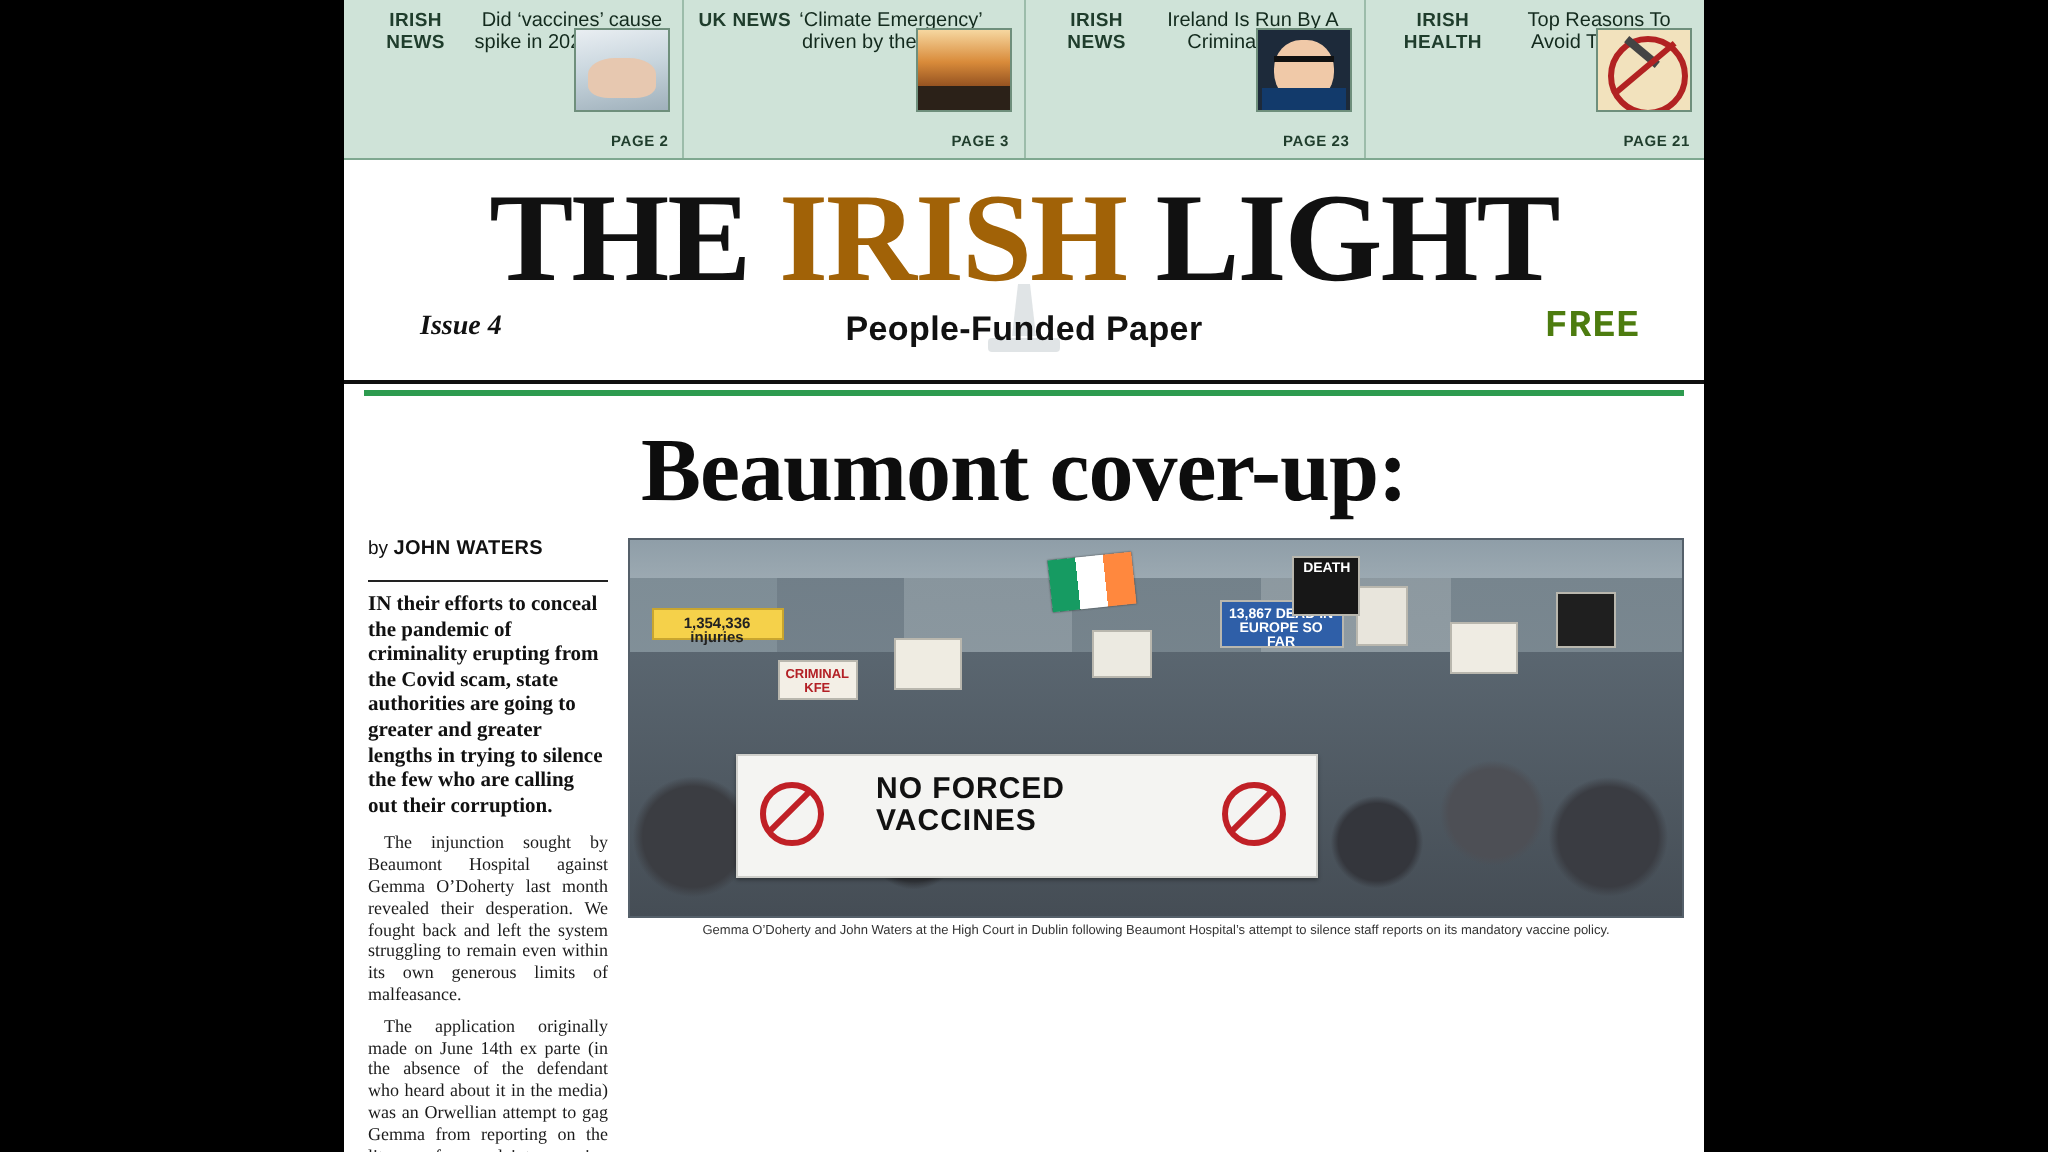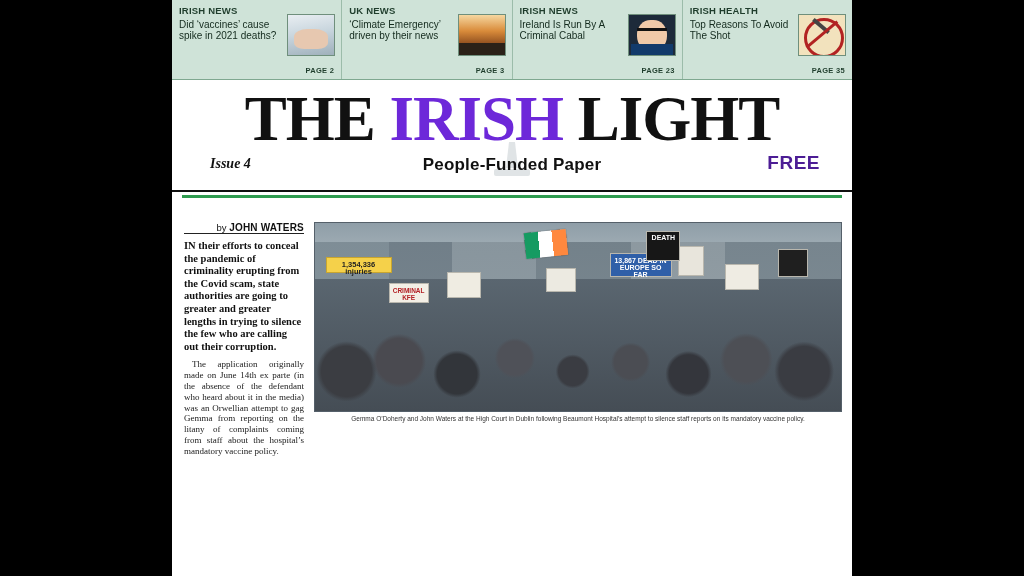--- a/index.html
+++ b/index.html
@@ -44,7 +44,7 @@
     box-sizing: border-box;
     border-right: 1px solid #9cbcaa;
     display: flex;
-    flex-direction: column;
+    text-align: center;
   }
   .teaser:last-child { border-right: none; }
   .teaser-kicker {

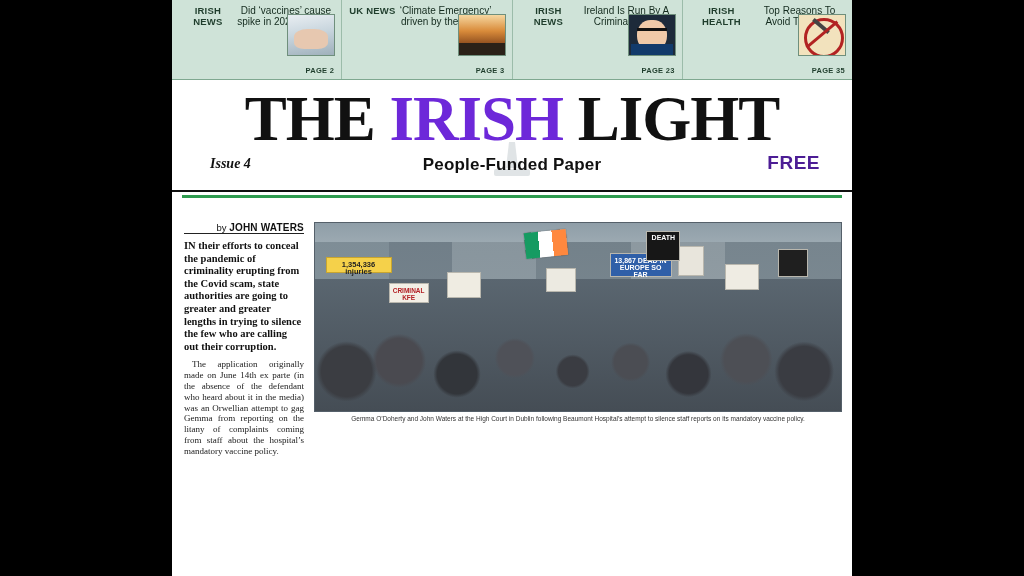--- a/index.html
+++ b/index.html
@@ -386,7 +386,7 @@
           <span class="syringe"></span>
           <span class="slash"></span>
         </div>
-        <div class="teaser-page">PAGE 35</div>
+        <div class="teaser-page">PAGE 21</div>
       </div>
 
     </div>

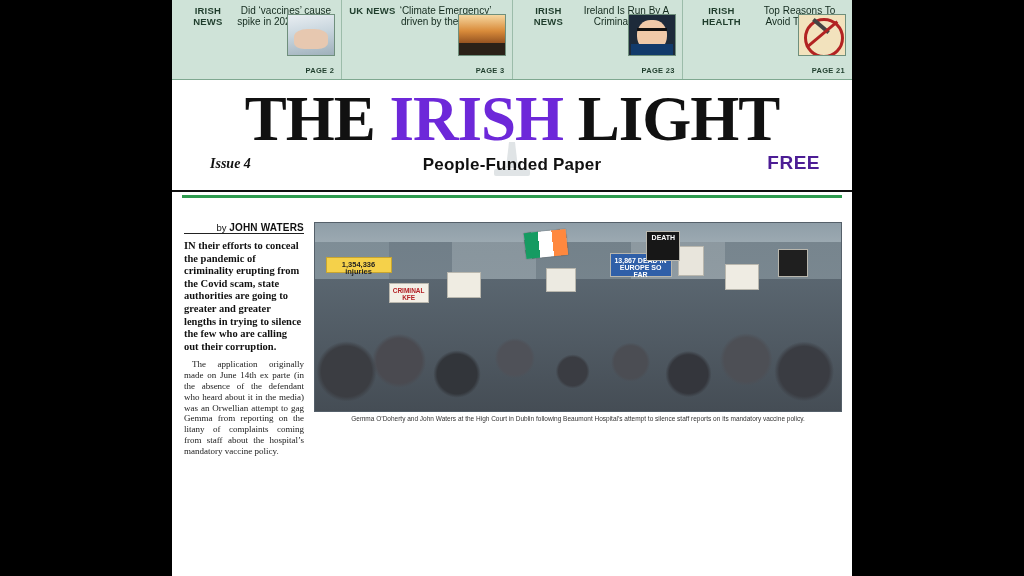--- a/index.html
+++ b/index.html
@@ -139,7 +139,7 @@
     white-space: nowrap;
   }
   .masthead-title .irish {
-    color: #6d28d9;
+    color: #a16207;
   }
   .lighthouse {
     position: absolute;

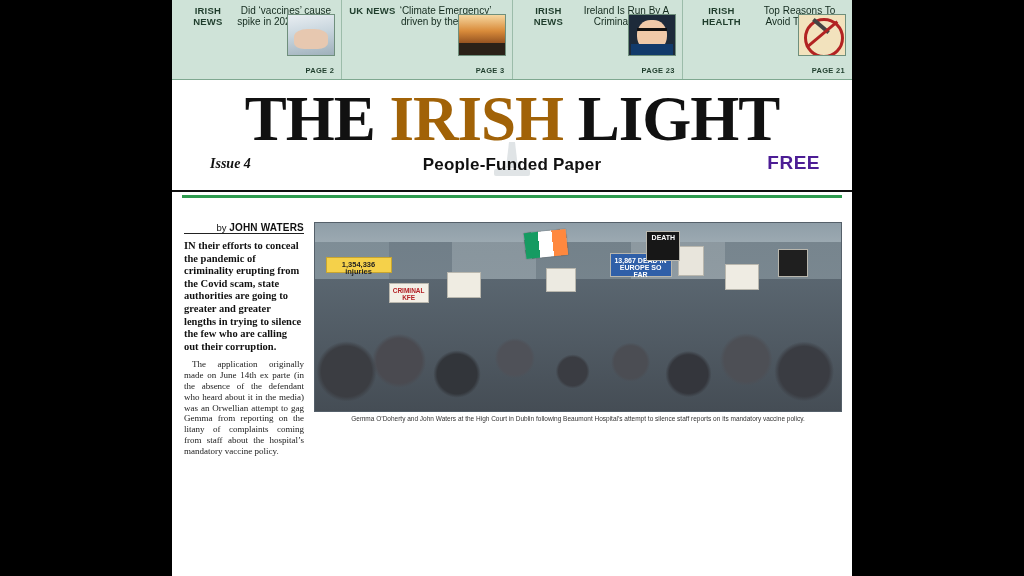--- a/index.html
+++ b/index.html
@@ -188,10 +188,10 @@
     position: absolute;
     right: 32px;
     top: 2px;
-    font-family: Liberation Sans, sans-serif;
+    font-family: Liberation Mono, monospace;
     font-weight: bold;
     font-size: 19px;
-    color: #4c1d95;
+    color: #4d7c0f;
     letter-spacing: .5px;
   }
   .green-rule {

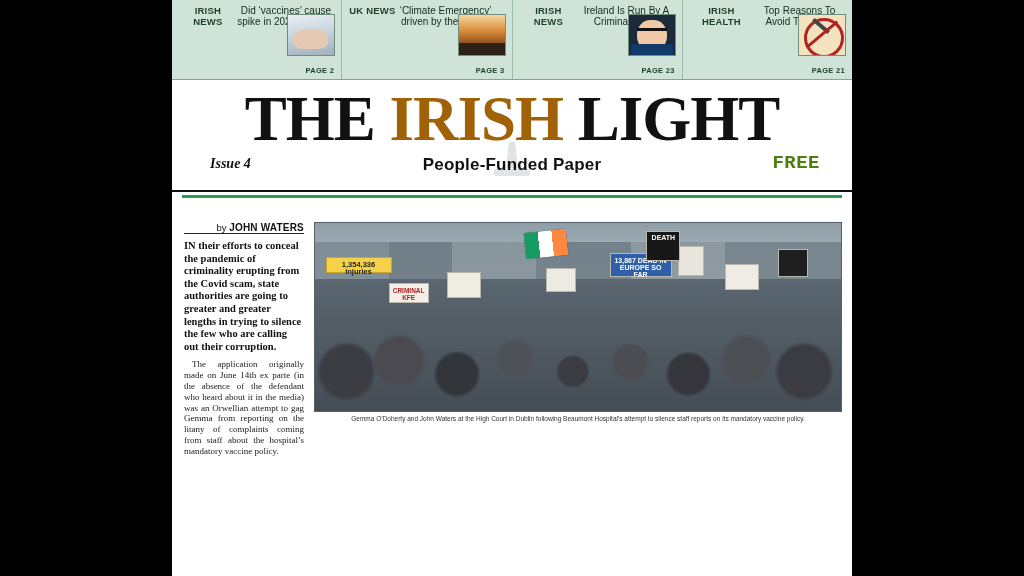--- a/index.html
+++ b/index.html
@@ -403,6 +403,7 @@
     <div class="green-rule"></div>
 
     <div class="headline">
+      <div>Beaumont cover-up:</div>
     </div>
 
     <div class="content">

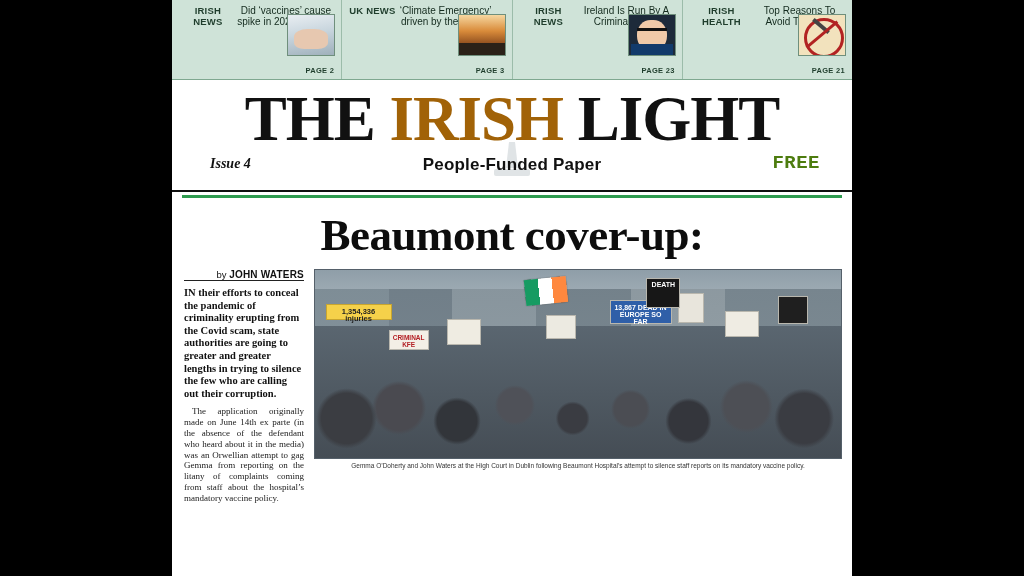--- a/index.html
+++ b/index.html
@@ -228,9 +228,8 @@
     font-size: 9.5px;
     color: #111;
     border-bottom: 1px solid #222;
-    padding-bottom: 0;
+    padding-bottom: 10px;
     margin-bottom: 6px;
-    text-align: right;
   }
   .byline b { font-size: 10px; letter-spacing: .2px; }
   .lead-bold {

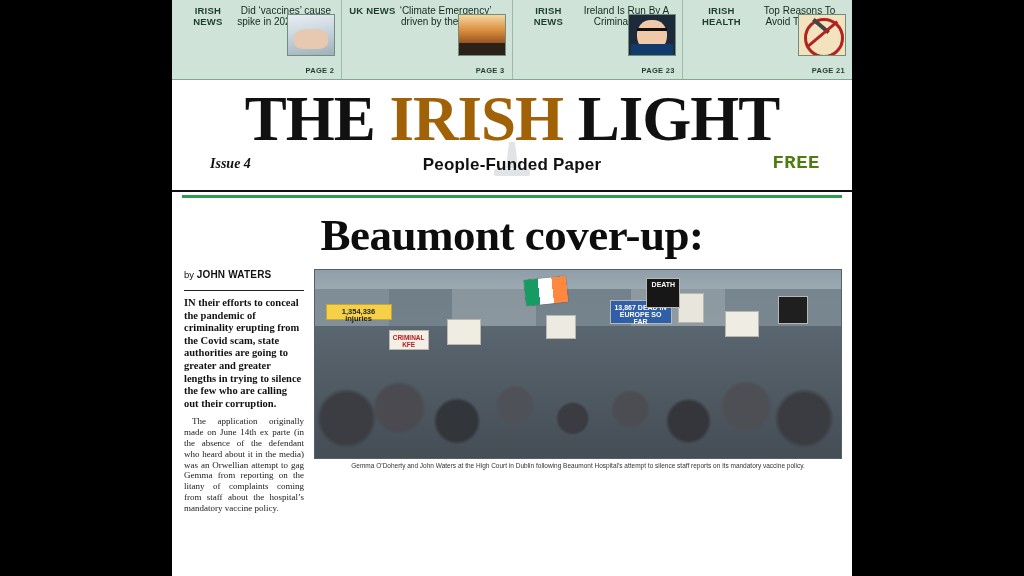--- a/index.html
+++ b/index.html
@@ -430,6 +430,14 @@
           <div class="placard p8"></div>
           <div class="placard p9">DEATH</div>
 
+          <div class="banner">
+            <div class="noicon left"></div>
+            <div class="noicon right"></div>
+            <div class="btext">
+              <div>NO FORCED</div>
+              <div>VACCINES</div>
+            </div>
+          </div>
         </div>
         <div class="caption">Gemma O’Doherty and John Waters at the High Court in Dublin following Beaumont Hospital’s attempt to silence staff reports on its mandatory vaccine policy.</div>
       </div>

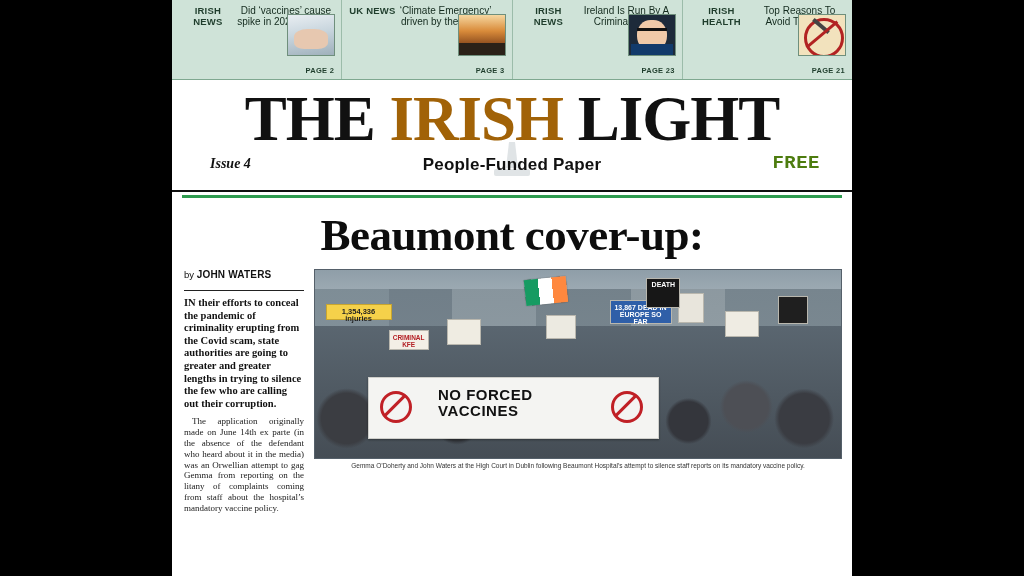--- a/index.html
+++ b/index.html
@@ -410,6 +410,7 @@
       <div class="lead-col">
         <div class="byline"><span>by </span><b>JOHN WATERS</b></div>
         <p class="lead-bold">IN their efforts to conceal the pandemic of criminality erupting from the Covid scam, state authorities are going to greater and greater lengths in trying to silence the few who are calling out their corruption.</p>
+        <p class="body">The injunction sought by Beaumont Hospital against Gemma O’Doherty last month revealed their desperation. We fought back and left the system struggling to remain even within its own generous limits of malfeasance.</p>
         <p class="body">The application originally made on June 14th ex parte (in the absence of the defendant who heard about it in the media) was an Orwellian attempt to gag Gemma from reporting on the litany of complaints coming from staff about the hospital’s mandatory vaccine policy.</p>
       </div>
 

